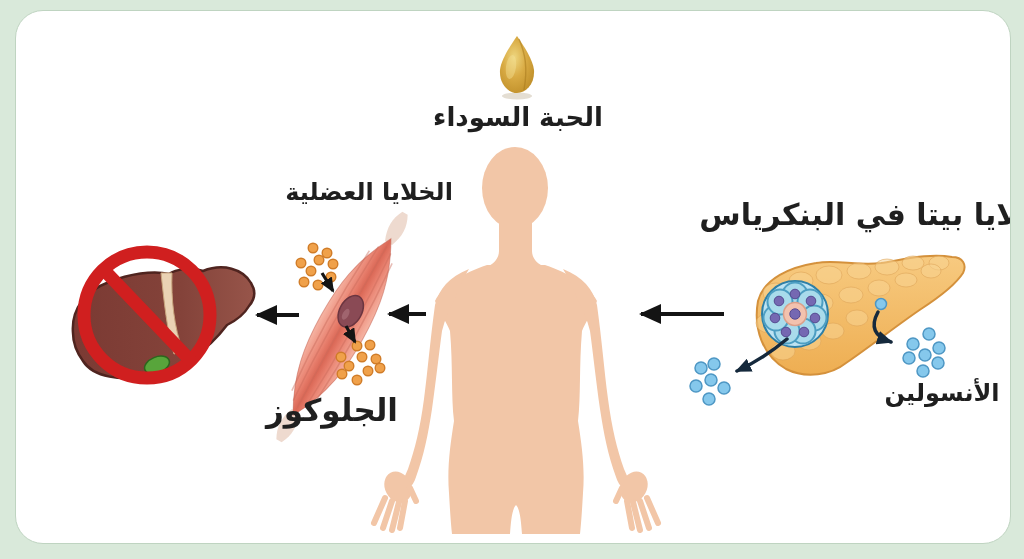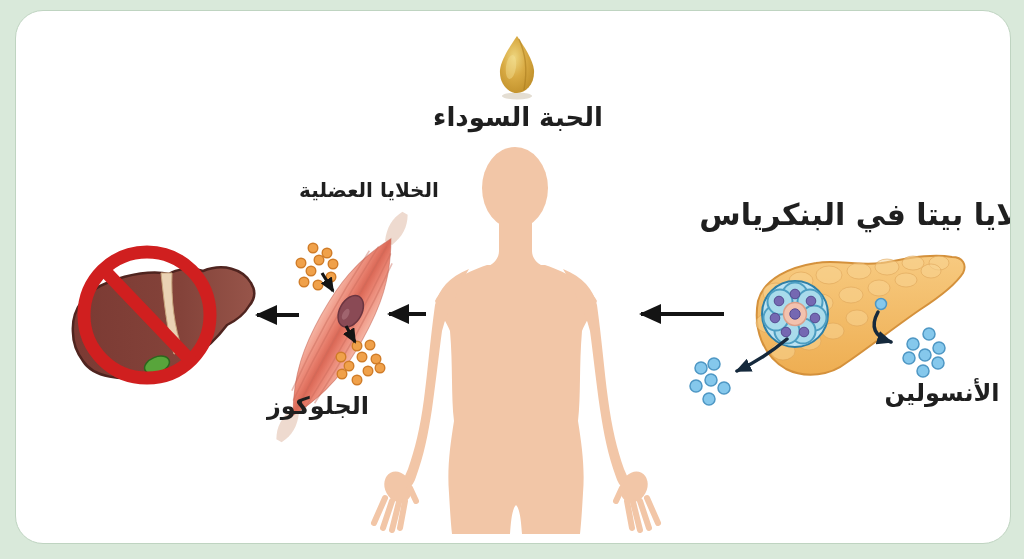--- a/index.html
+++ b/index.html
@@ -24,7 +24,7 @@
   .lbl-seed   {left:502px;top:92px; font-size:26px;}
   .lbl-beta   {left:854px;top:187px;font-size:30px;}
   .lbl-insulin{left:909px;top:369px;font-size:24px;margin-left:17px;}
-  .lbl-muscle {left:353px;top:168px;font-size:20px;}
+  .lbl-muscle {left:353px;top:168px;font-size:24px;}
   .lbl-glucose{left:302px;top:382px;font-size:24px;}
   .lbl-liver  {left:141px;top:170px;font-size:24px;}
 </style>

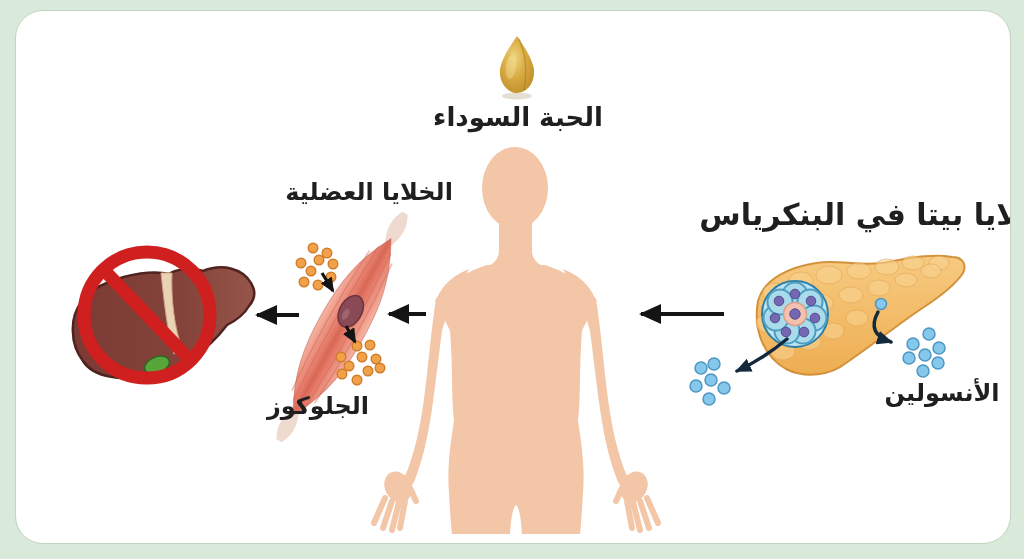--- a/index.html
+++ b/index.html
@@ -25,7 +25,7 @@
   .lbl-beta   {left:854px;top:187px;font-size:30px;}
   .lbl-insulin{left:909px;top:369px;font-size:24px;margin-left:17px;}
   .lbl-muscle {left:353px;top:168px;font-size:24px;}
-  .lbl-glucose{left:302px;top:382px;font-size:24px;}
+  .lbl-glucose{left:316px;top:382px;font-size:31px;}
   .lbl-liver  {left:141px;top:170px;font-size:24px;}
 </style>
 </head>

